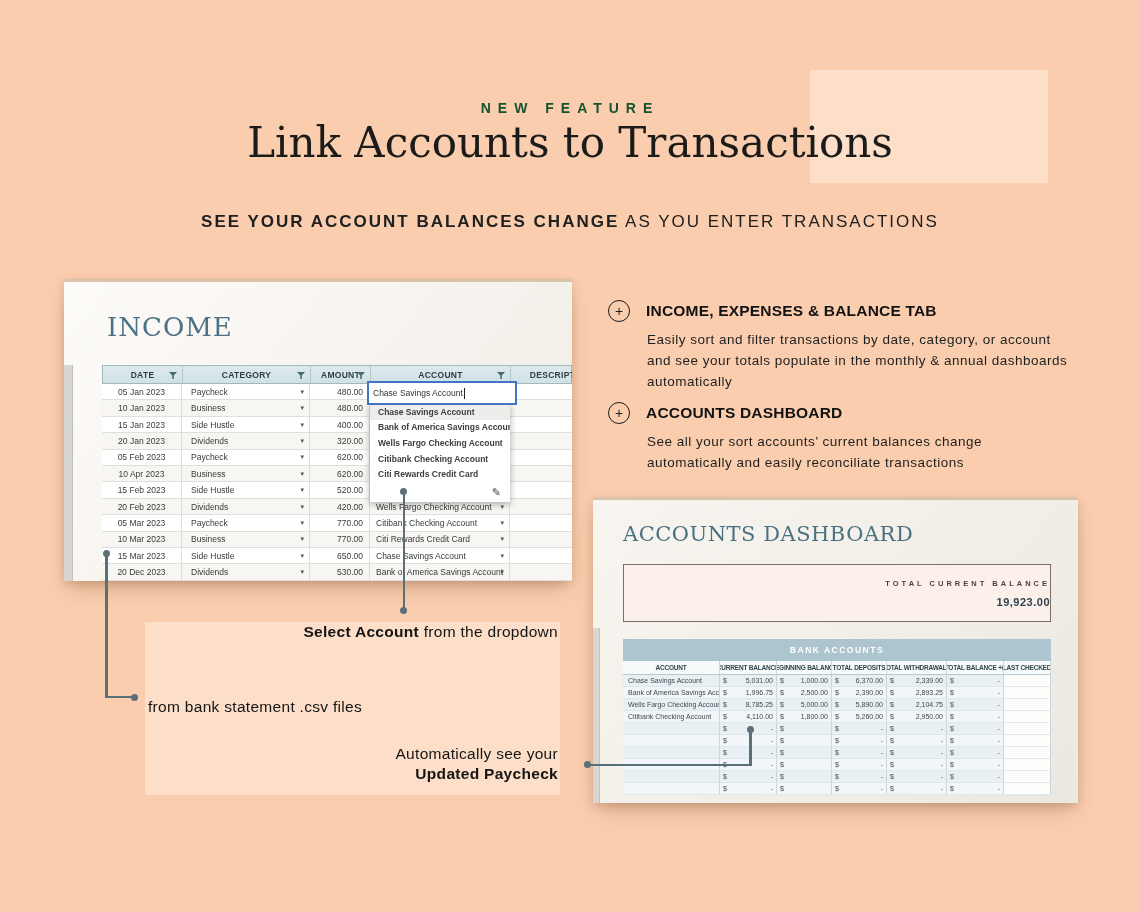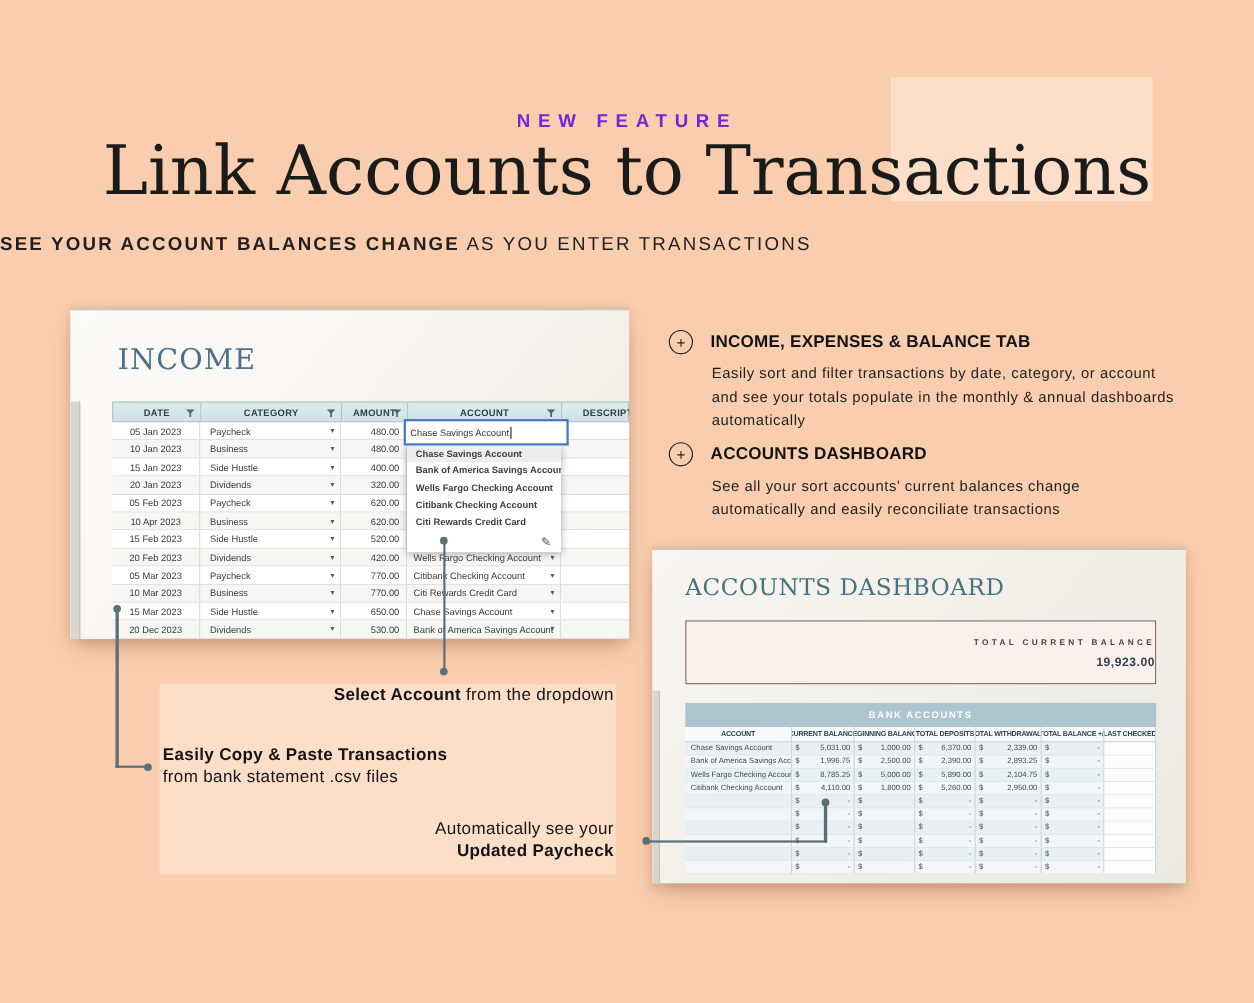--- a/index.html
+++ b/index.html
@@ -11,8 +11,8 @@
   .decor{position:absolute;background:rgba(255,241,230,.48);}
 
   
-  .eyebrow{top:100px;left:0;width:100%;text-align:center;font-size:17px;font-weight:700;
-           letter-spacing:7px;color:#6d28d9;}
+  .eyebrow{top:100px;left:0;width:100%;text-align:center;font-size:14px;font-weight:700;
+           letter-spacing:7px;color:#14532d;}
   .main-title{top:118px;left:0;width:100%;text-align:center;font-family:"DejaVu Serif",serif;
               font-size:62px;font-weight:400;color:#1b1b19;letter-spacing:0px;}
   .subtitle{top:212px;left:0;width:100%;text-align:left;font-size:17px;letter-spacing:2px;

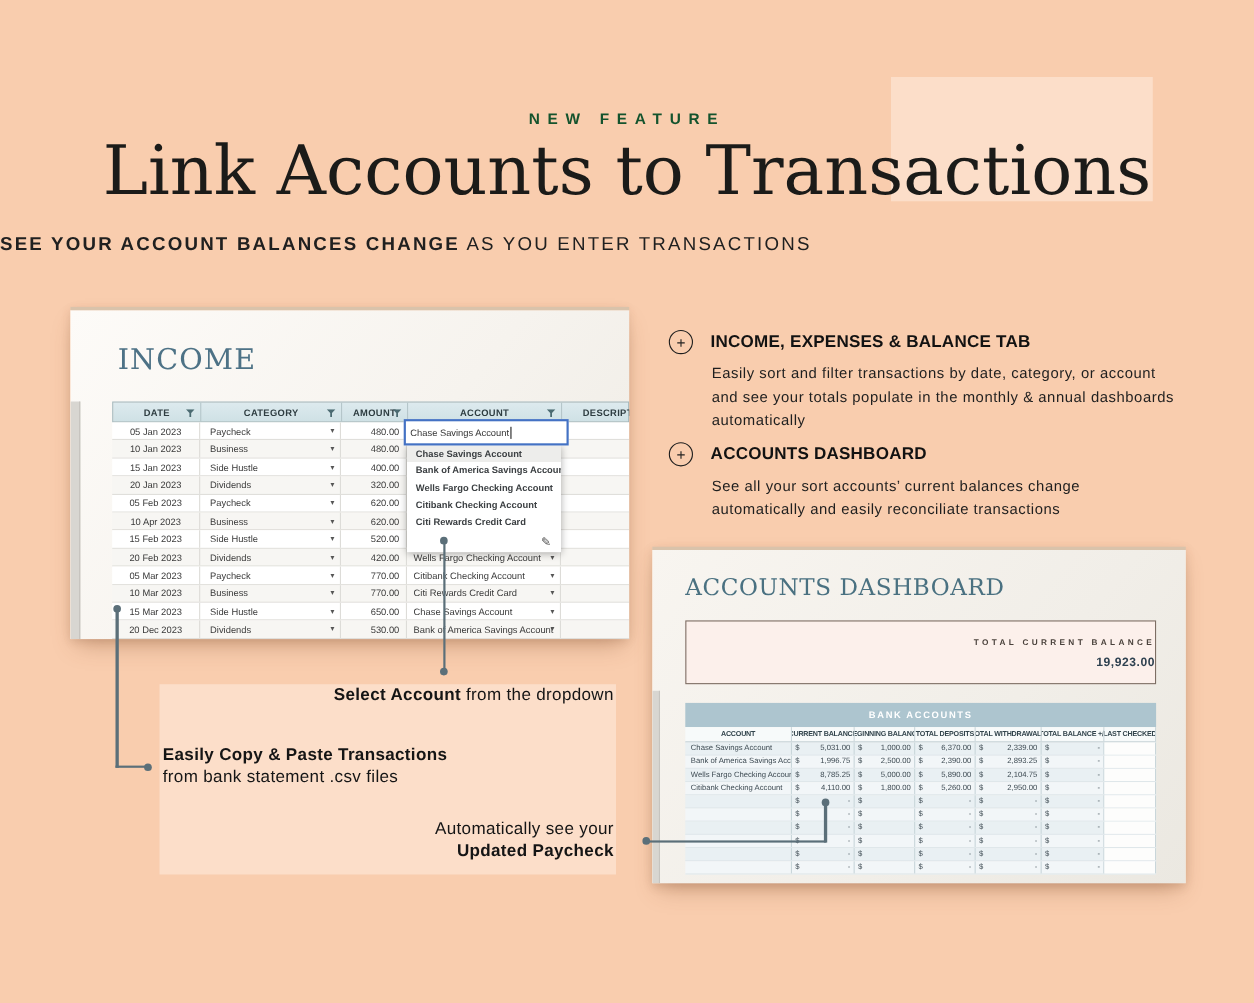--- a/index.html
+++ b/index.html
@@ -14,7 +14,7 @@
   .eyebrow{top:100px;left:0;width:100%;text-align:center;font-size:14px;font-weight:700;
            letter-spacing:7px;color:#14532d;}
   .main-title{top:118px;left:0;width:100%;text-align:center;font-family:"DejaVu Serif",serif;
-              font-size:62px;font-weight:400;color:#1b1b19;letter-spacing:0px;}
+              font-size:42px;font-weight:400;color:#1b1b19;letter-spacing:0px;}
   .subtitle{top:212px;left:0;width:100%;text-align:left;font-size:17px;letter-spacing:2px;
             color:#202020;font-weight:400;}
   .subtitle b{font-weight:700;}

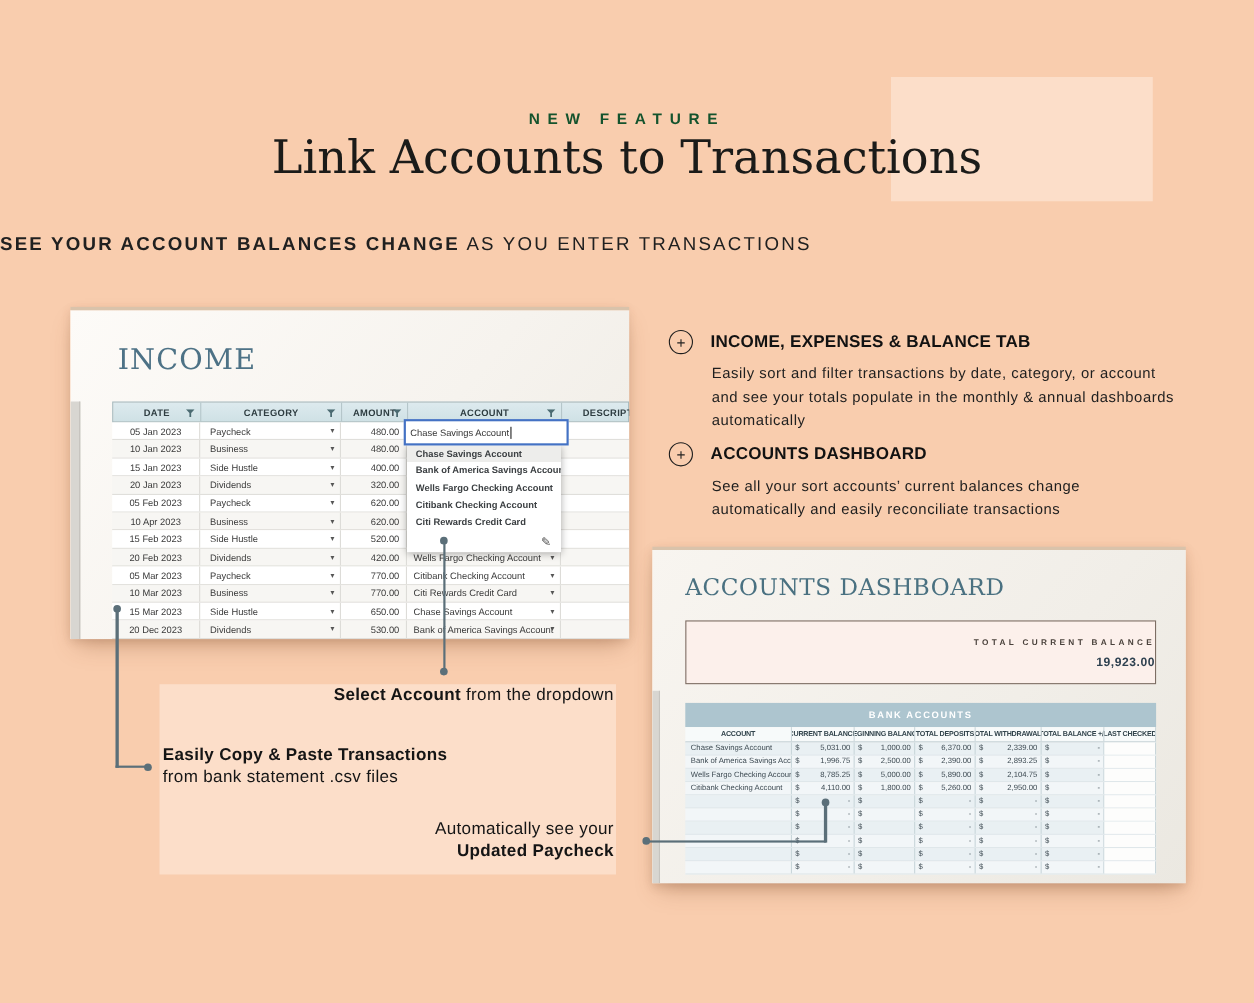--- a/index.html
+++ b/index.html
@@ -15,7 +15,7 @@
            letter-spacing:7px;color:#14532d;}
   .main-title{top:118px;left:0;width:100%;text-align:center;font-family:"DejaVu Serif",serif;
               font-size:42px;font-weight:400;color:#1b1b19;letter-spacing:0px;}
-  .subtitle{top:212px;left:0;width:100%;text-align:left;font-size:17px;letter-spacing:2px;
+  .subtitle{top:212px;left:0;width:100%;text-align:center;font-size:17px;letter-spacing:2px;
             color:#202020;font-weight:400;}
   .subtitle b{font-weight:700;}
 

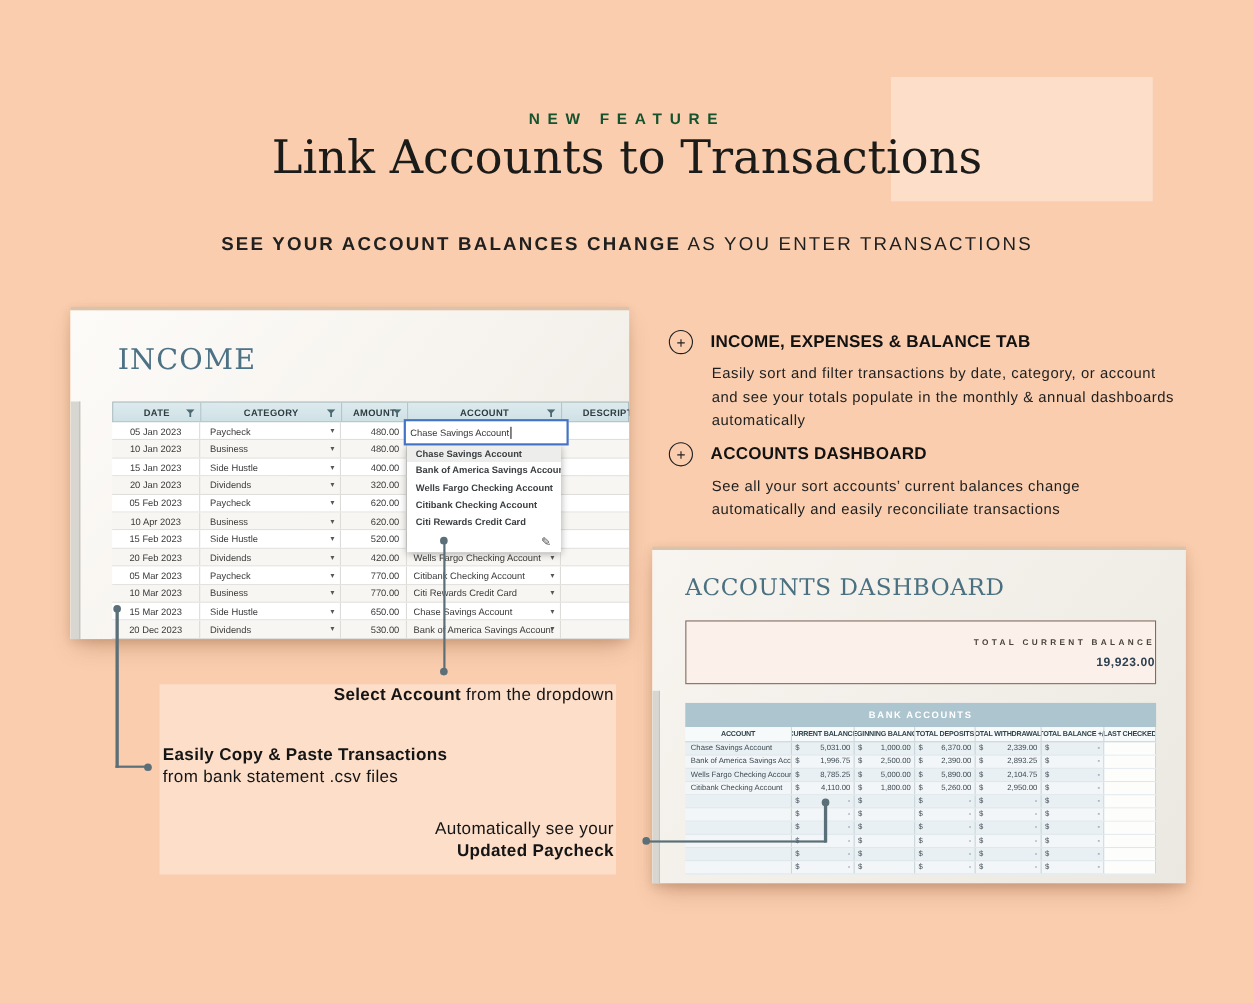--- a/index.html
+++ b/index.html
@@ -588,7 +588,7 @@
   </div>
 
   <div class="abs callout co-select"><b>Select Account</b><span> from the dropdown</span></div>
-  <div class="abs callout co-copy"><b>Easily Copy &amp; Paste Transactions</b><br><span>from bank statement .csv files</span></div>
+  <div class="abs callout co-copy"><br><span>from bank statement .csv files</span></div>
   <div class="abs callout co-updated"><span>Automatically see your</span><br><b>Updated Paycheck</b></div>
 
   <div class="dot" style="left:103px;top:550px;"></div>

